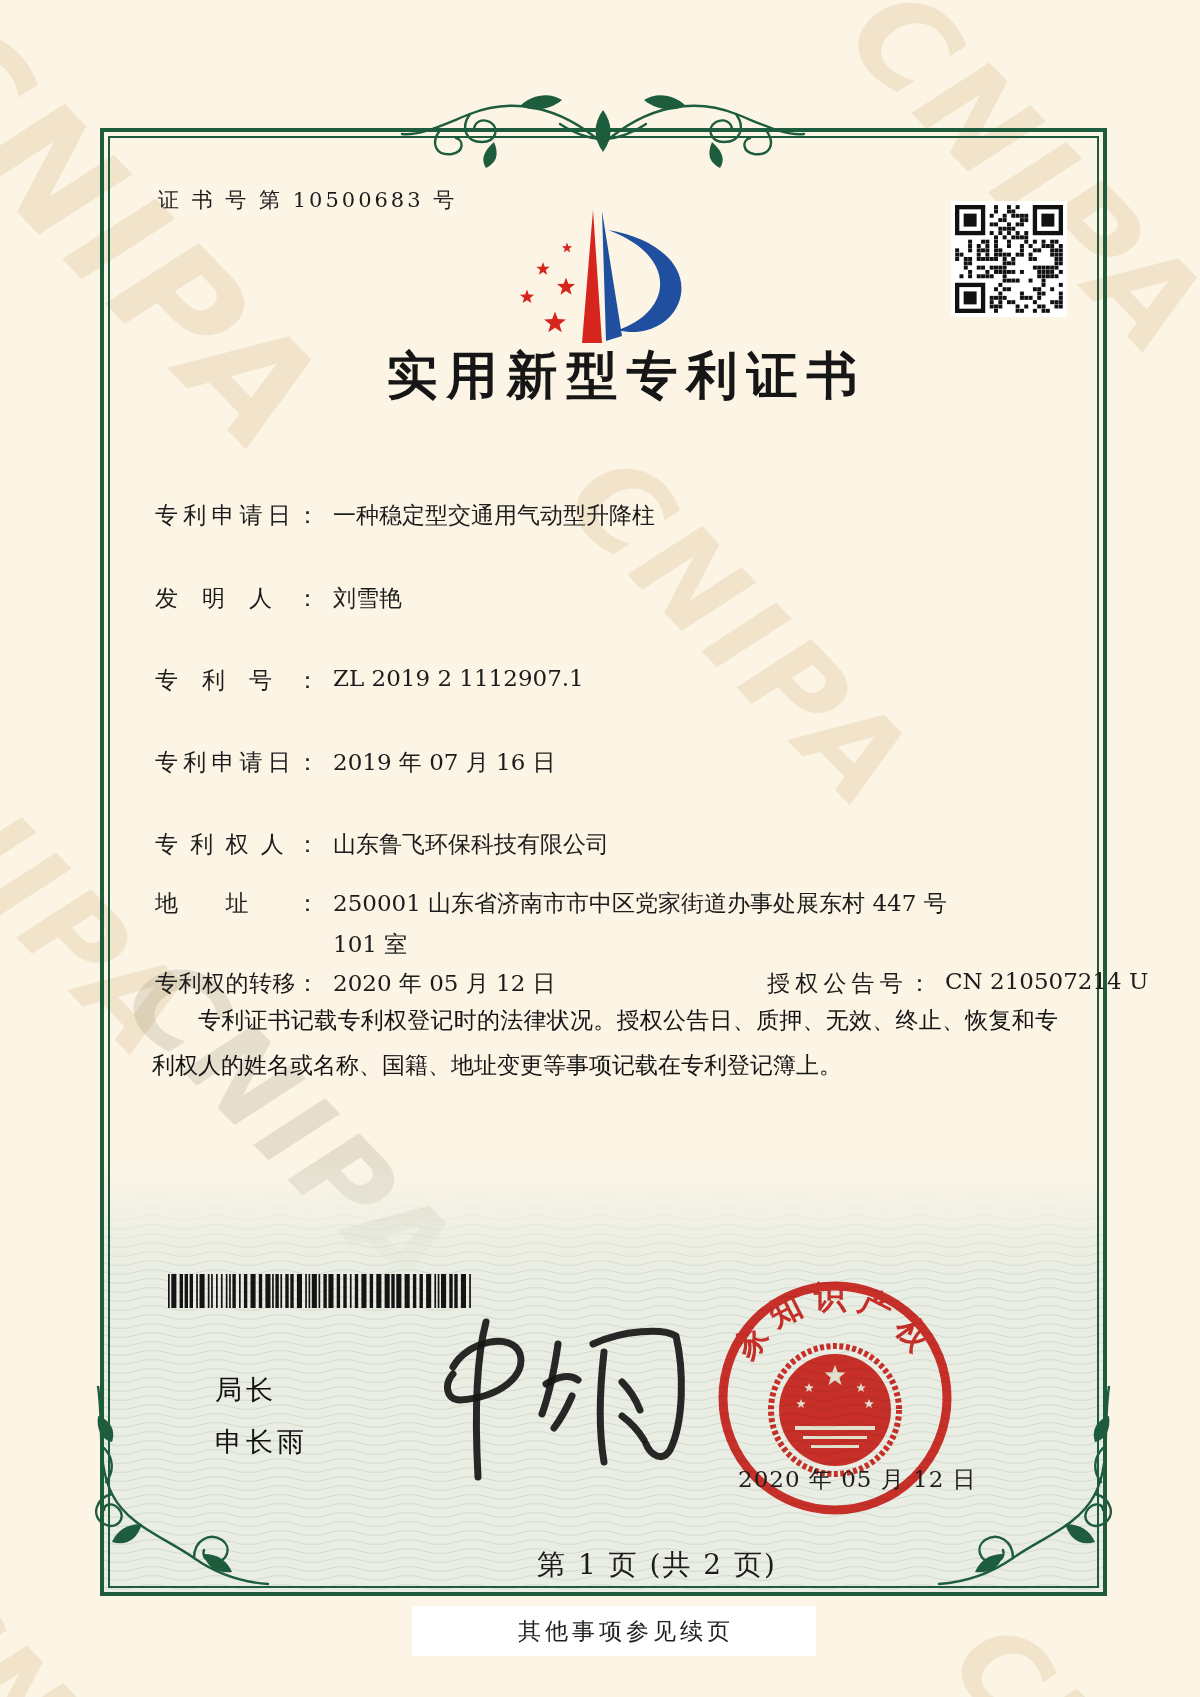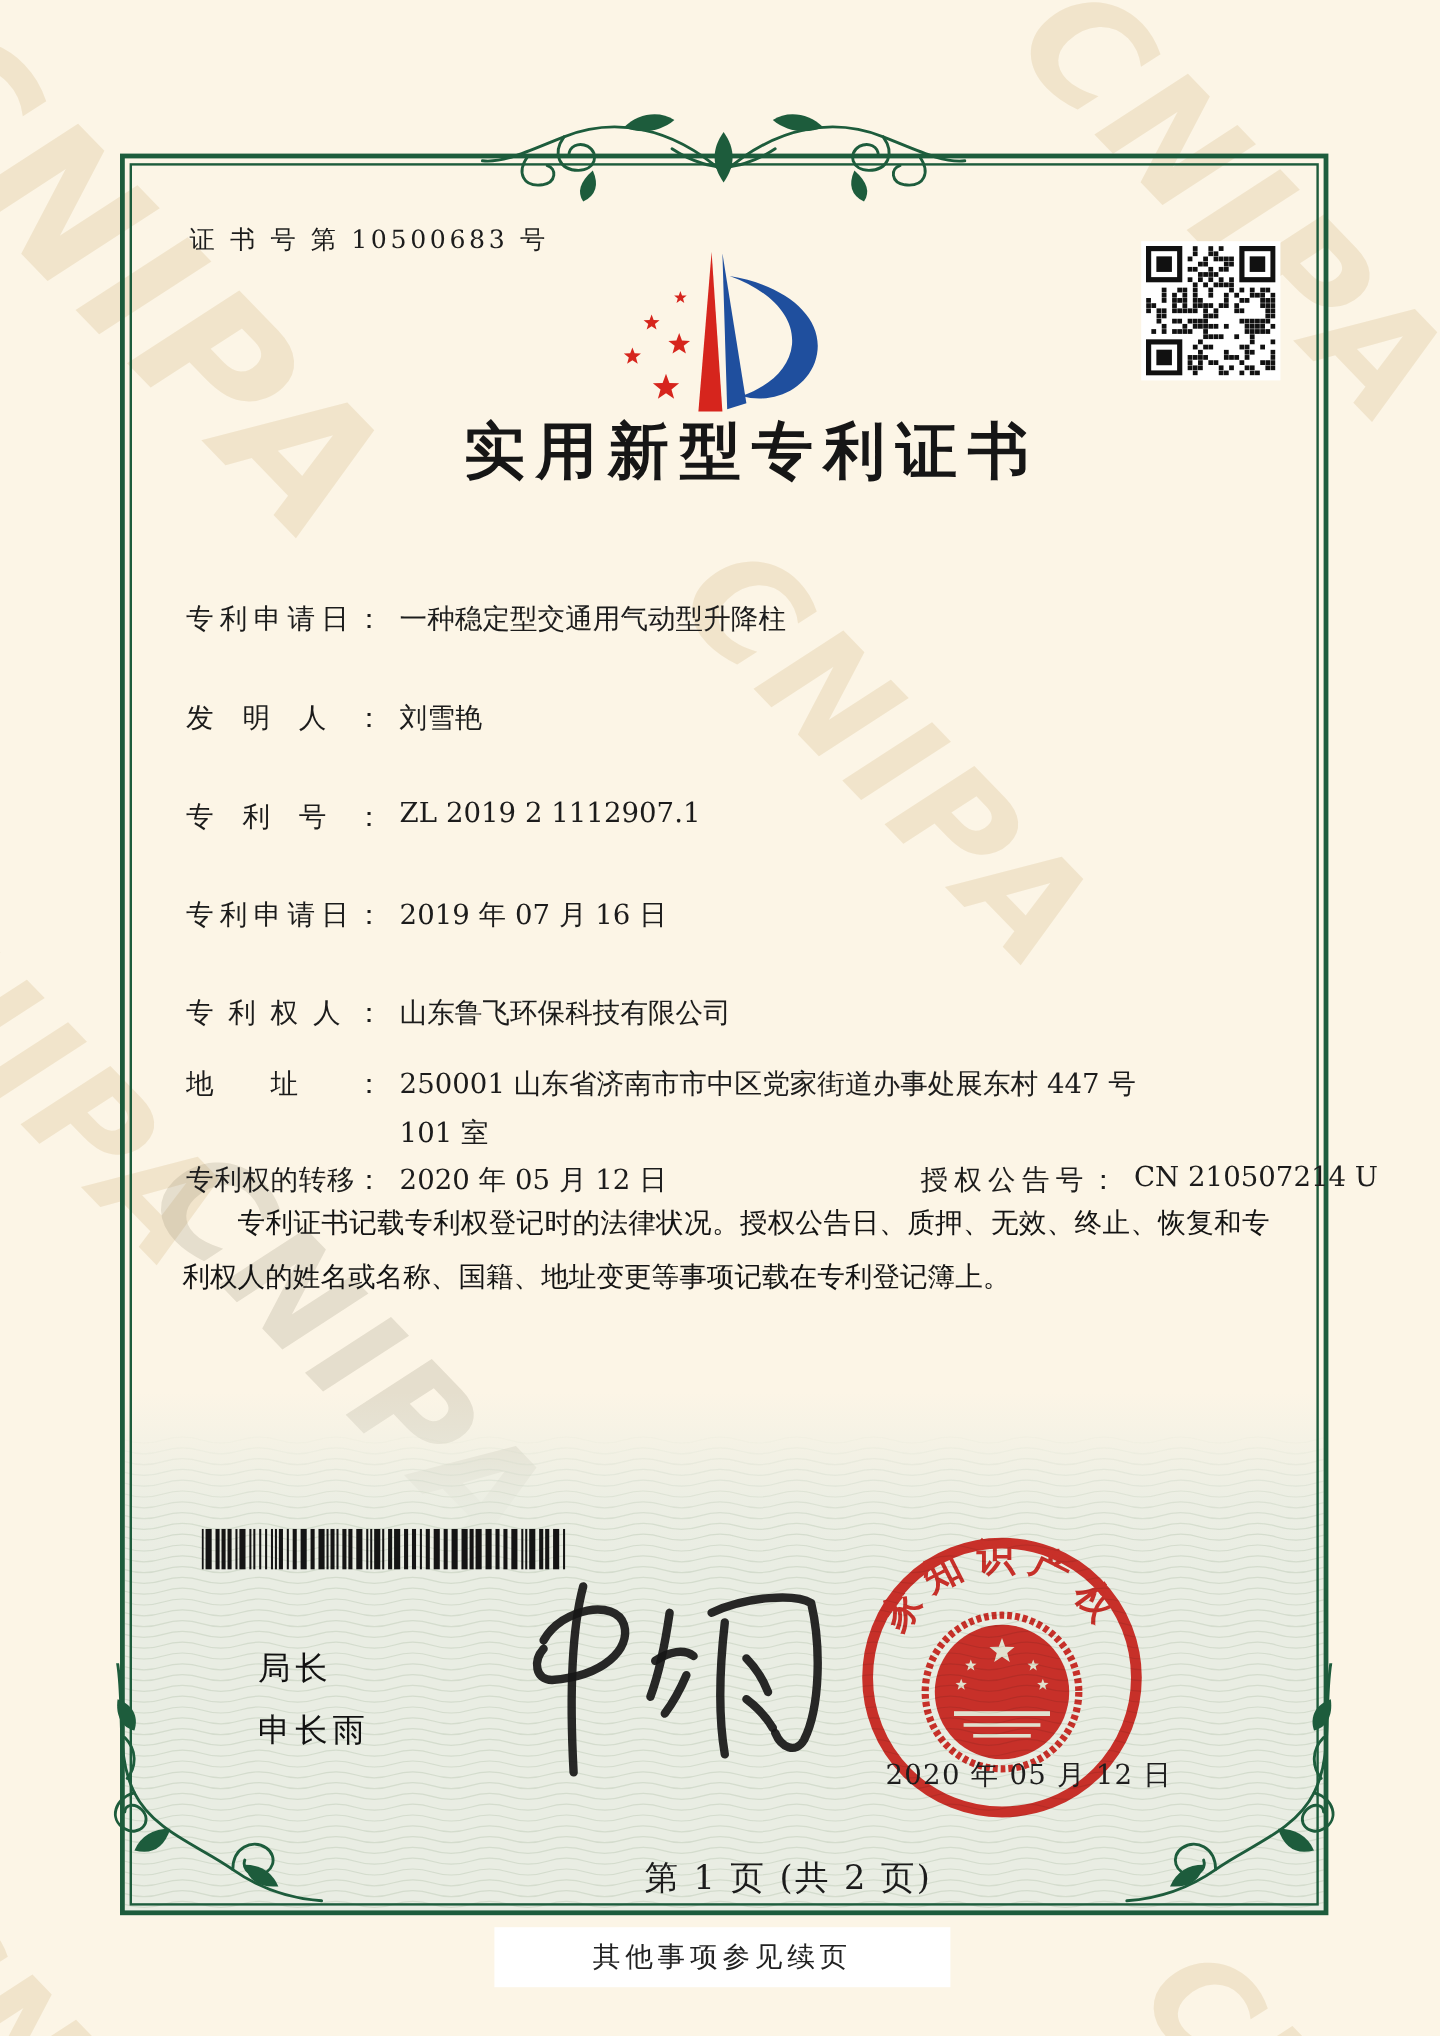--- a/index.html
+++ b/index.html
@@ -49,7 +49,7 @@
   .seal-date{left:738px;top:1464px;width:260px;font-size:23px;letter-spacing:1px;color:#1e1e1e;z-index:6;white-space:nowrap;}
   .page-info{left:100px;top:1546px;width:1114px;text-align:center;font-size:28px;letter-spacing:2px;z-index:4;}
   .footer-note{left:412px;top:1606px;width:380px;height:50px;background:#ffffff;z-index:4;
-               text-align:center;line-height:50px;font-size:23px;letter-spacing:4px;color:#222;}
+               text-align:center;line-height:50px;font-size:23px;letter-spacing:4px;color:#222;padding-left:24px;}
 </style>
 </head>
 <body>

